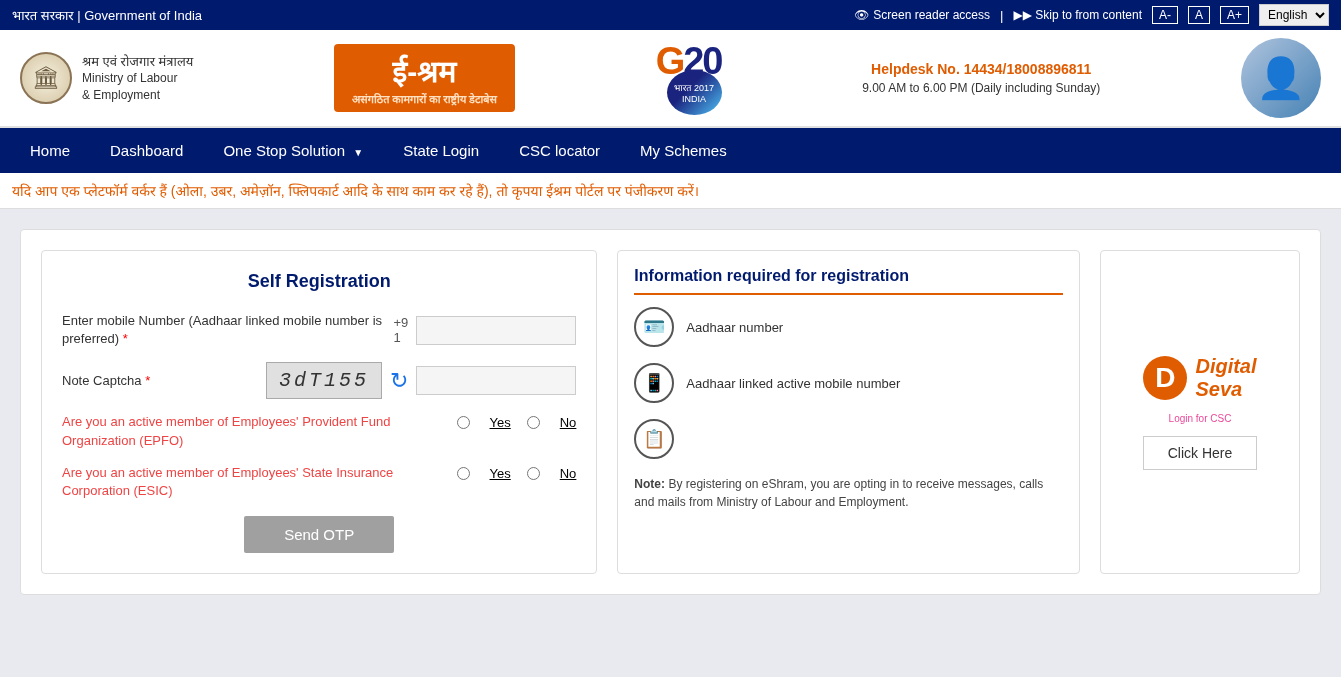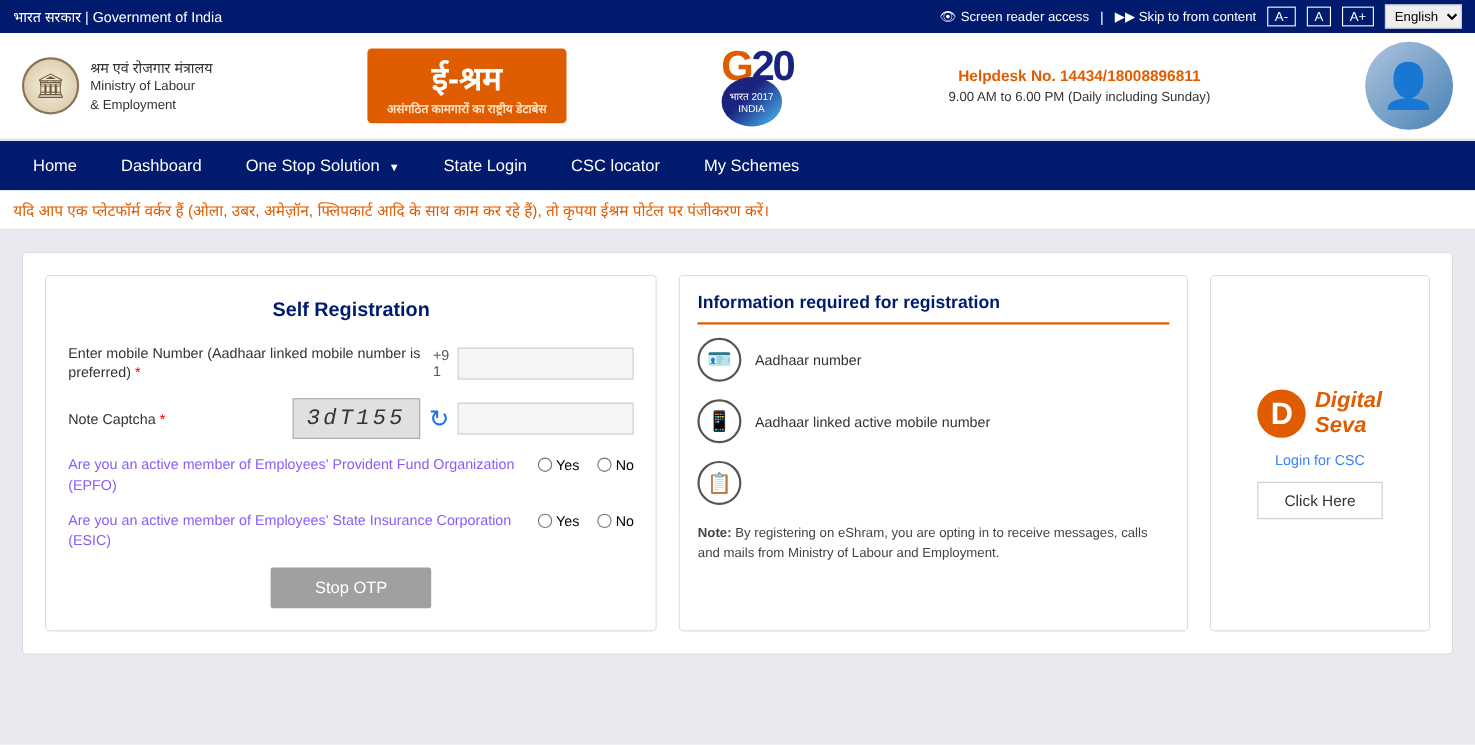--- a/index.html
+++ b/index.html
@@ -290,7 +290,7 @@
   </div>
 
   <div class="g20-section">
-    <div style="display:flex;flex-direction:column;align-items:flex-start;">
+    <div style="display:flex;flex-direction:column;align-items:flex-end;">
       <div style="font-size:38px; font-weight:900; color:#e05c00; letter-spacing:-2px; line-height:1;">G<span style="color:#1a237e;">20</span></div>
       <div style="width:55px;height:45px;background:linear-gradient(135deg,#1a237e 40%,#4fc3f7 100%);border-radius:50%;display:flex;align-items:center;justify-content:center;margin-top:-10px;">
         <span style="color:white;font-size:9px;text-align:center;">भारत 2017 INDIA</span>

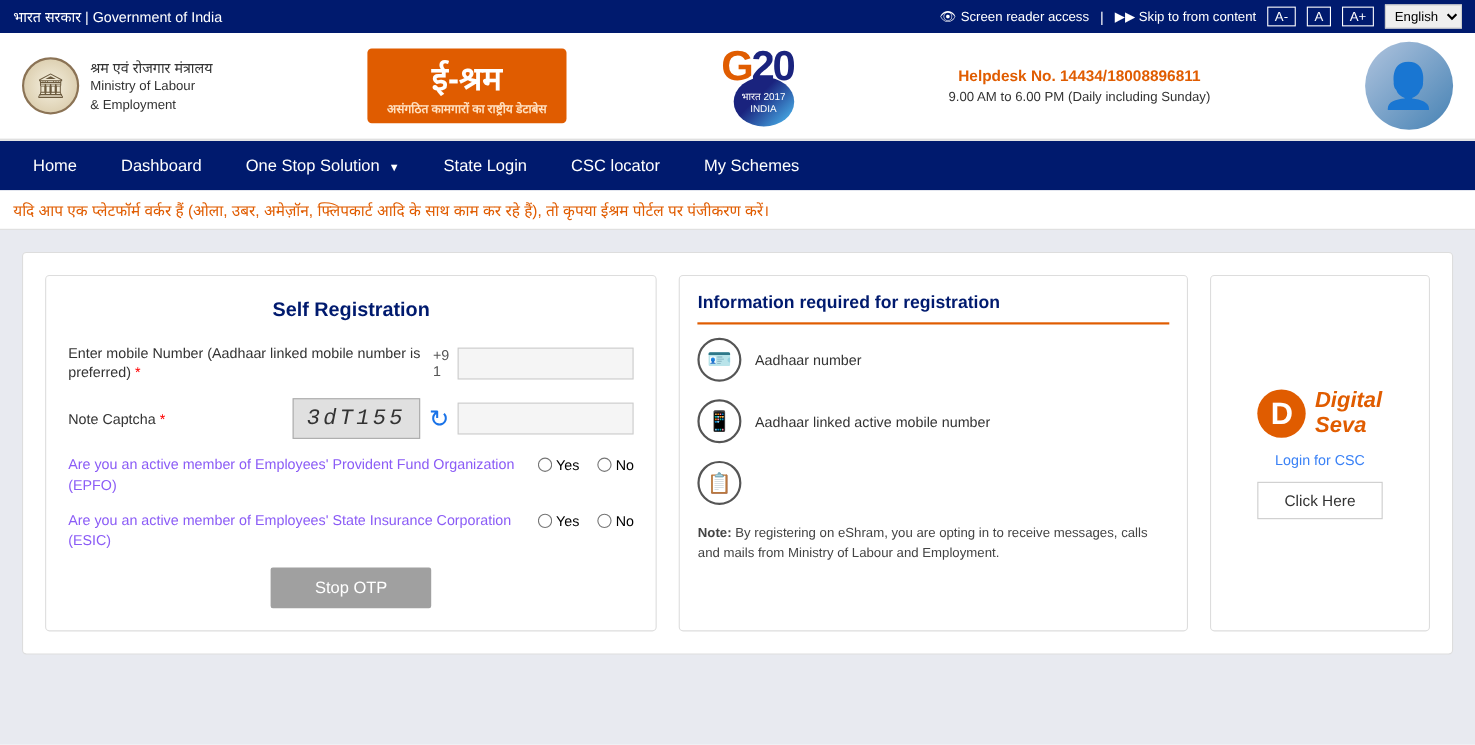--- a/index.html
+++ b/index.html
@@ -153,7 +153,7 @@
     }
 
     .radio-group { display: flex; align-items: flex-start; gap: 8px; margin-bottom: 14px; }
-    .radio-label { flex: 1; color: #8b5cf6; font-size: 13px; line-height: 1.4; }
+    .radio-label { flex: 1; color: #ef4444; font-size: 13px; line-height: 1.4; }
     .radio-options { display: flex; align-items: center; gap: 16px; padding-top: 2px; }
     .radio-option { display: flex; gap: 4px; font-size: 13px; }
     .radio-option input[type="radio"] { cursor: pointer; }

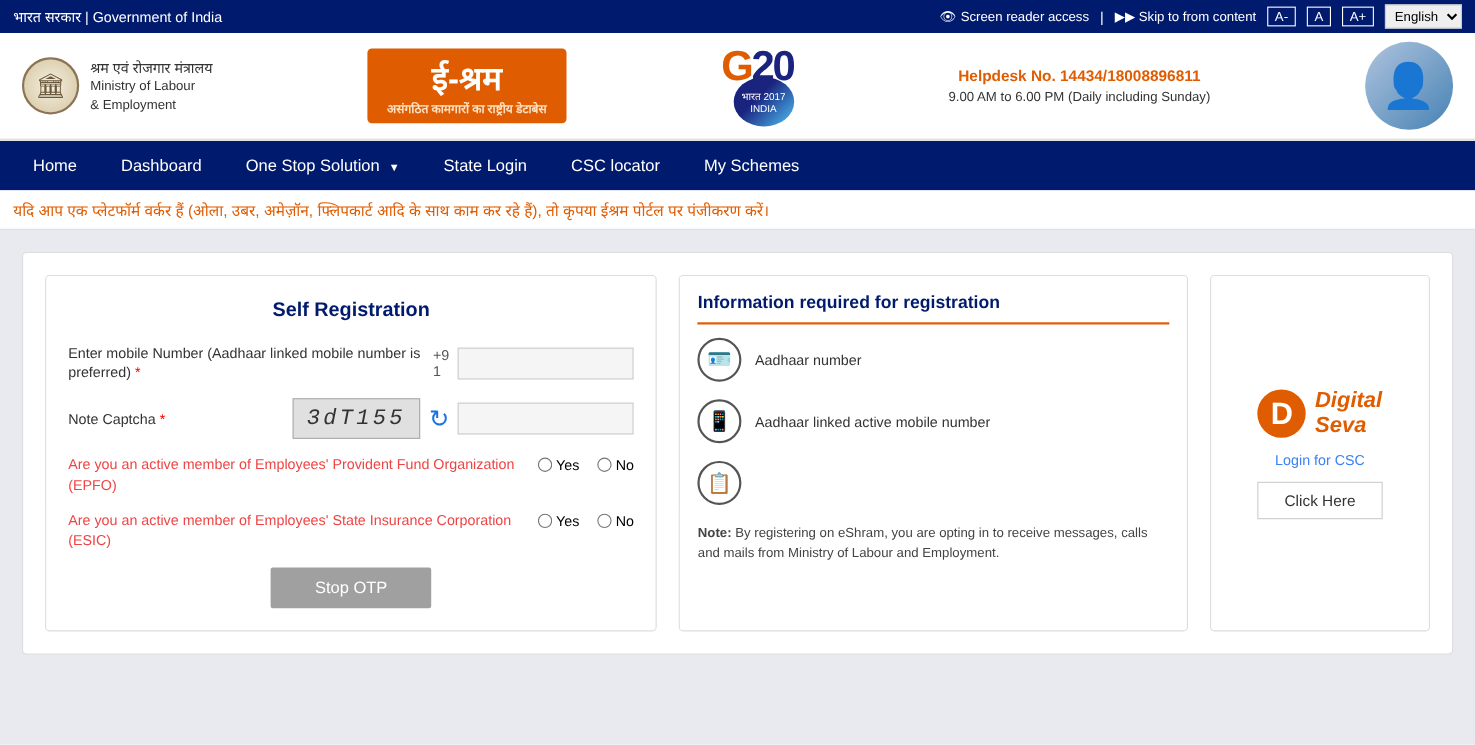--- a/index.html
+++ b/index.html
@@ -155,7 +155,7 @@
     .radio-group { display: flex; align-items: flex-start; gap: 8px; margin-bottom: 14px; }
     .radio-label { flex: 1; color: #ef4444; font-size: 13px; line-height: 1.4; }
     .radio-options { display: flex; align-items: center; gap: 16px; padding-top: 2px; }
-    .radio-option { display: flex; gap: 4px; font-size: 13px; }
+    .radio-option { display: flex; gap: 20px; font-size: 13px; text-decoration: underline; }
     .radio-option input[type="radio"] { cursor: pointer; }
 
     .send-otp-btn {

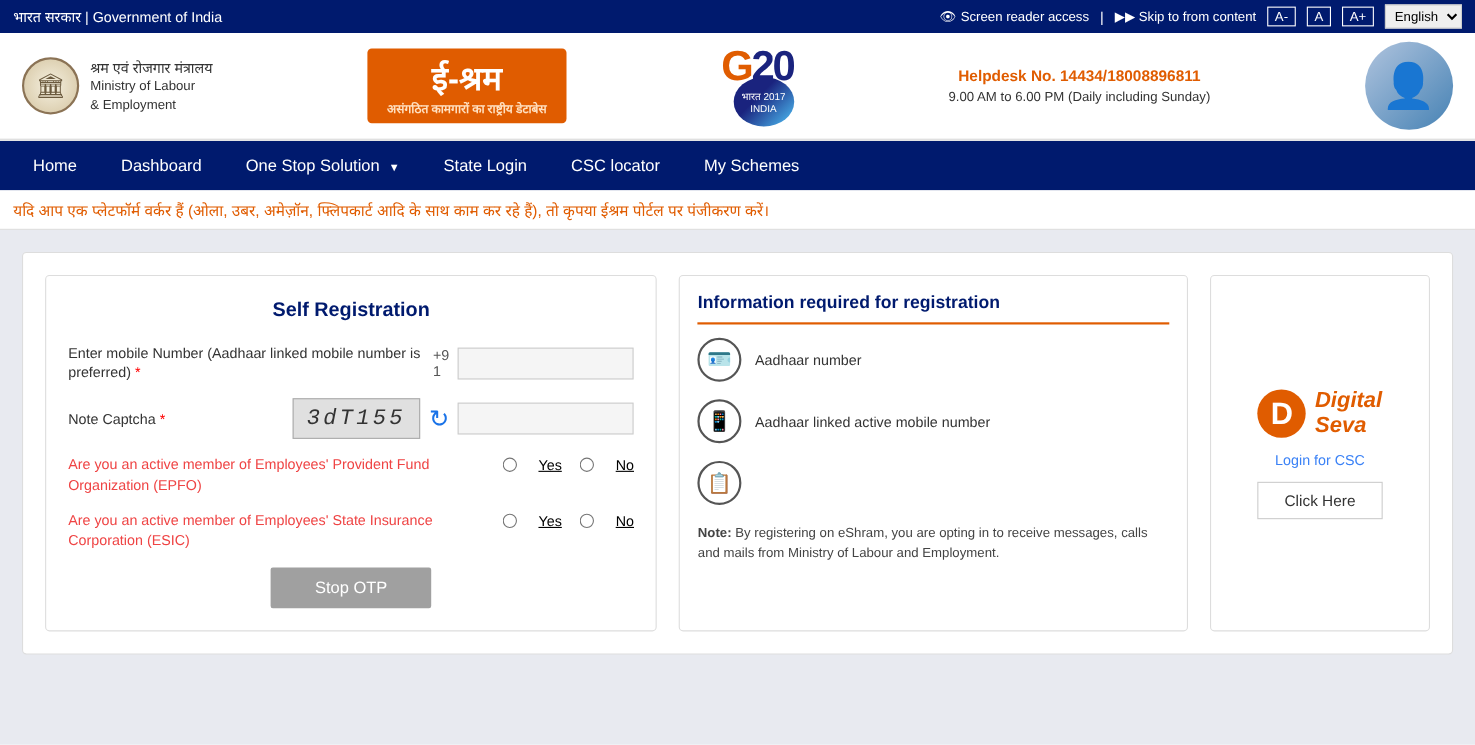--- a/index.html
+++ b/index.html
@@ -230,7 +230,7 @@
     }
     .ds-name { font-size: 20px; font-weight: bold; color: #333; }
     .ds-name span { color: #e05c00; font-style: italic; }
-    .ds-subtitle { font-size: 13px; color: #3b82f6; text-align: center; }
+    .ds-subtitle { font-size: 10px; color: #ec4899; text-align: center; }
     .click-here-btn {
       border: 1px solid #ccc;
       background: white;

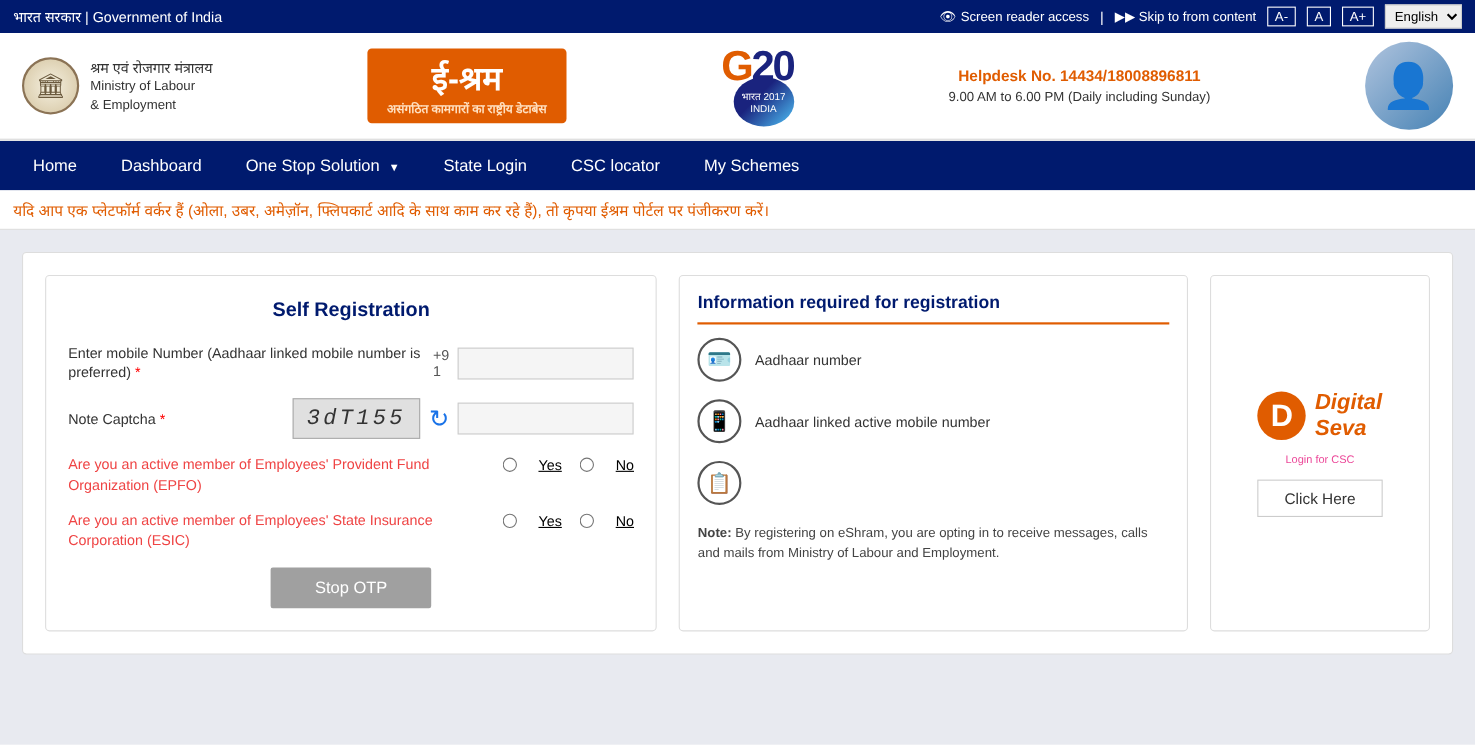--- a/index.html
+++ b/index.html
@@ -380,7 +380,7 @@
         </div>
       </div>
 
-      <button class="send-otp-btn">Stop OTP</button>
+      <button class="send-otp-btn">Send OTP</button>
     </div>
 
     <div class="info-section">

